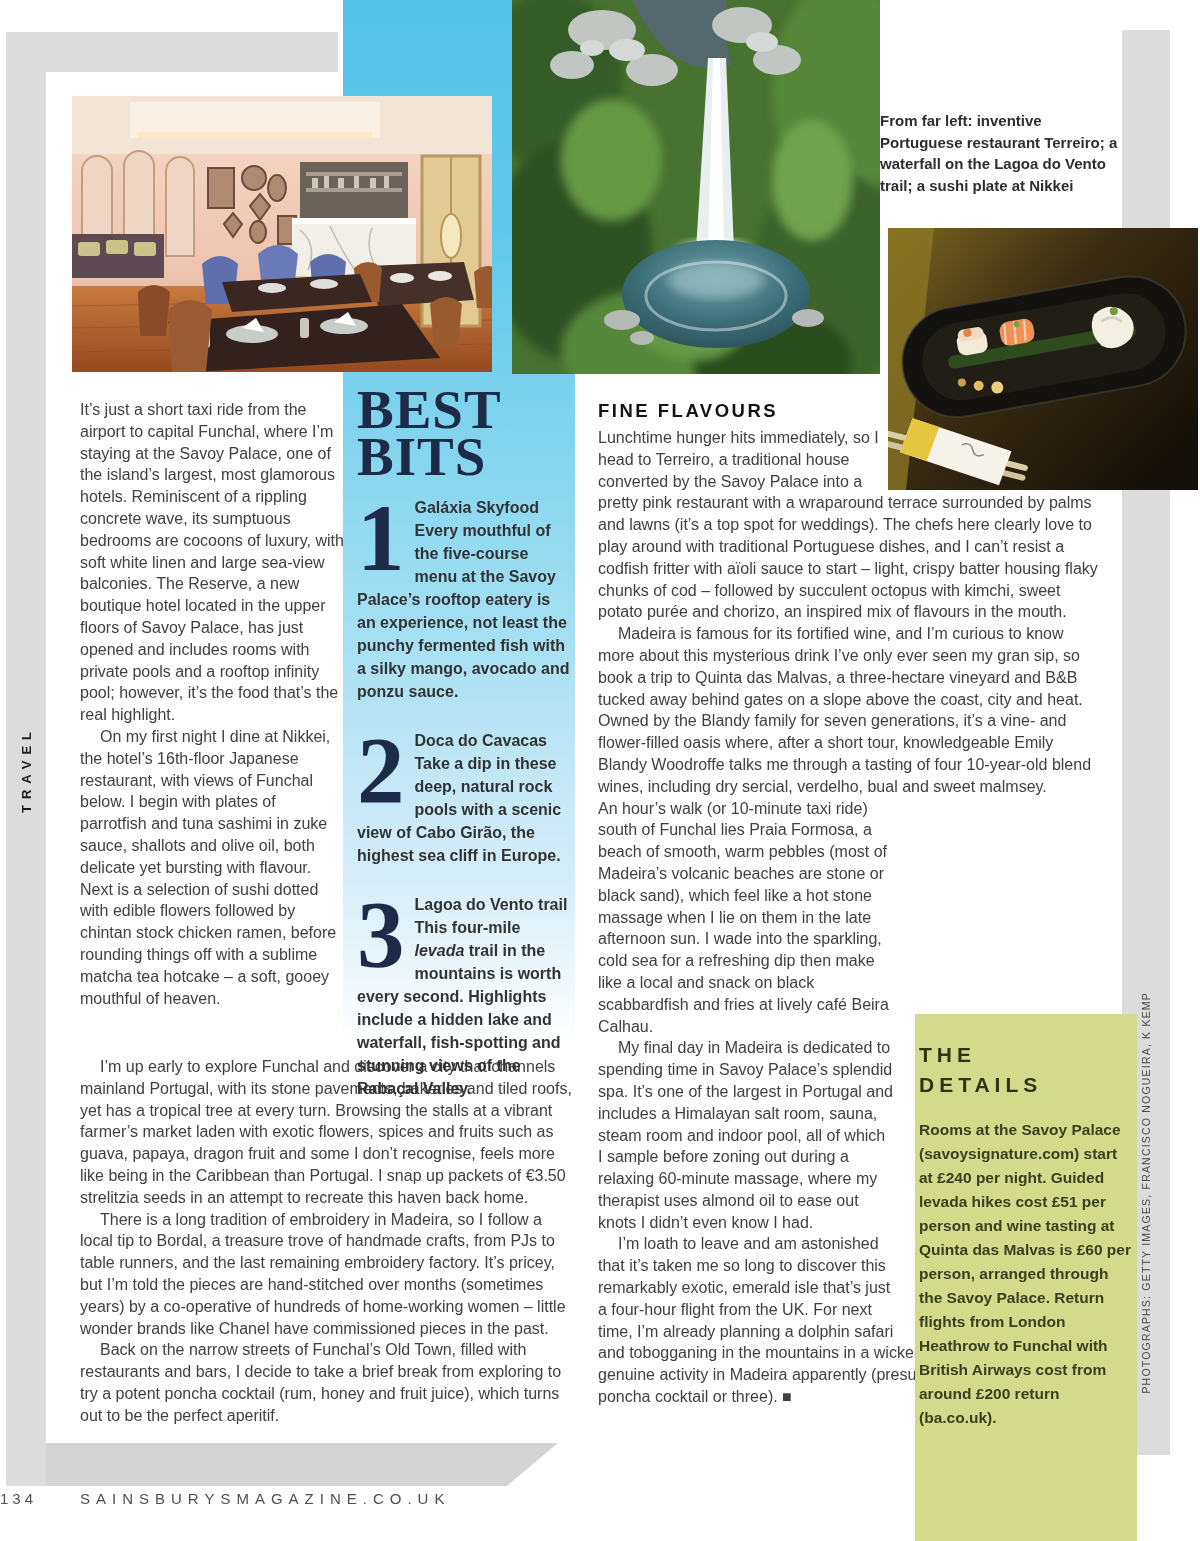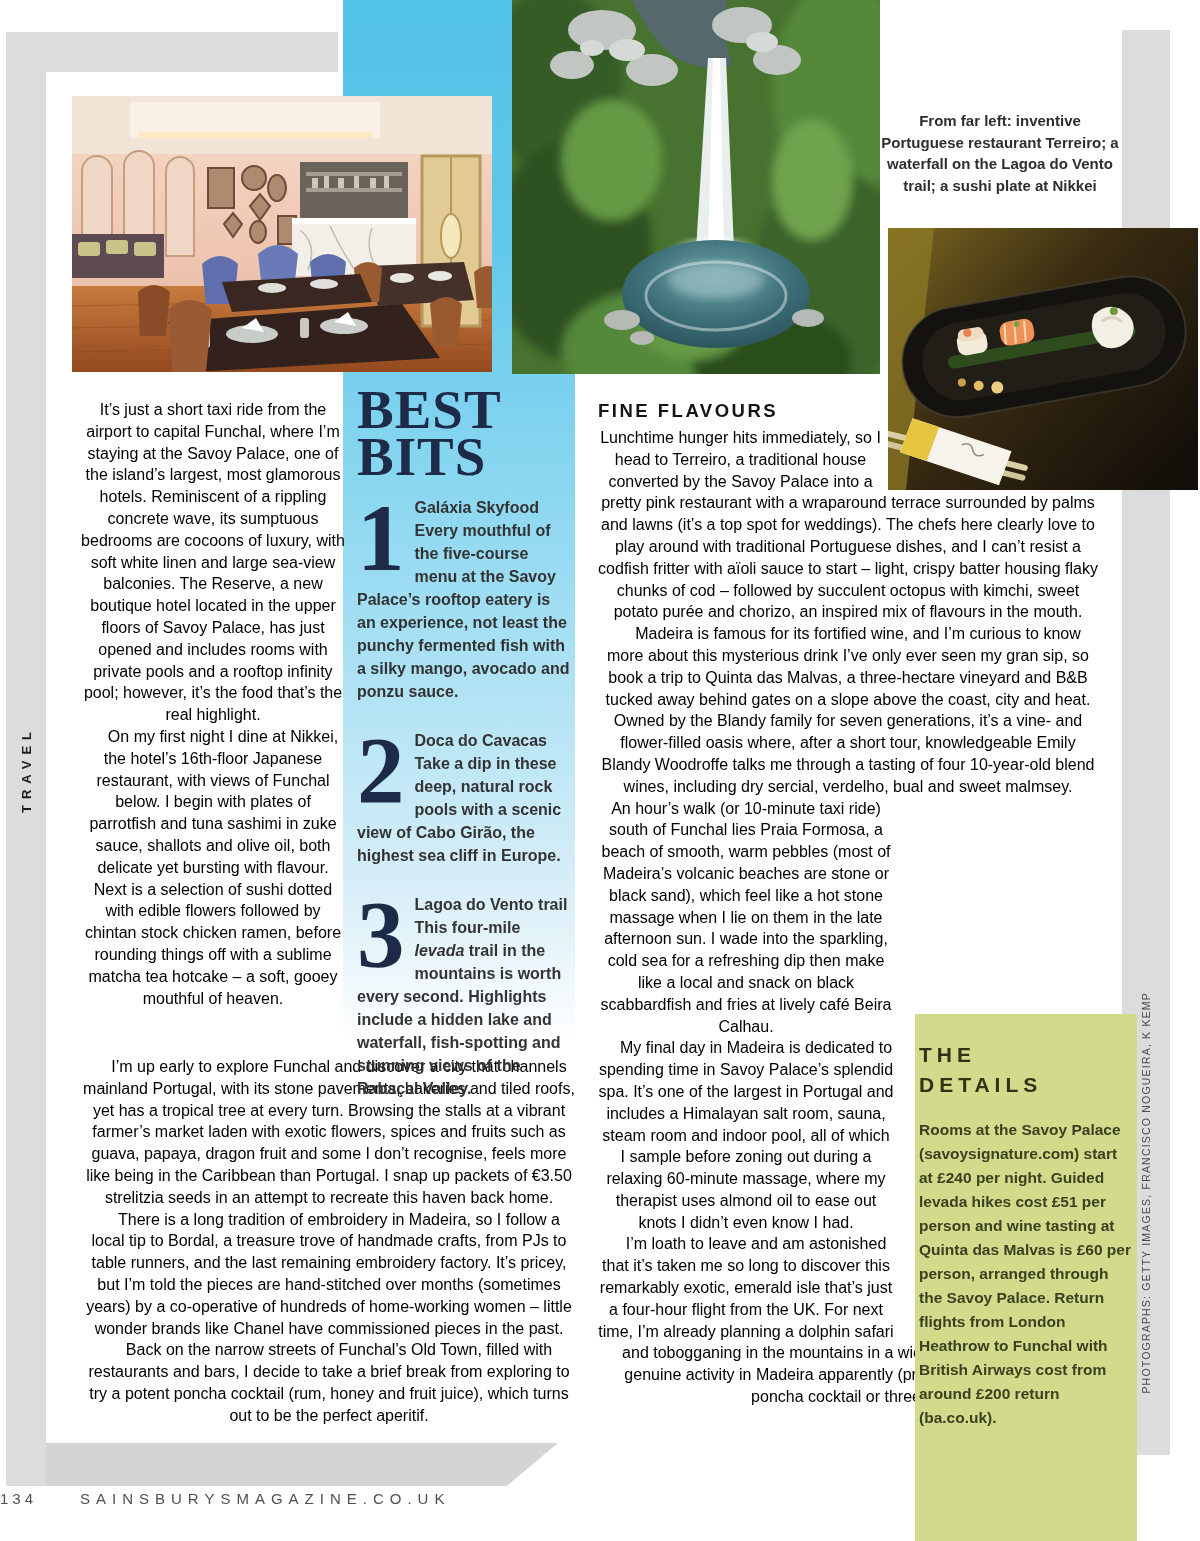--- a/index.html
+++ b/index.html
@@ -28,7 +28,7 @@
   
   #photo-caption {
     position:absolute; left:880px; top:110px; width:240px;
-    font-size:15px; line-height:21.5px; font-weight:700; color:#2e2e2e; text-align:center;
+    font-size:15px; line-height:21.5px; font-weight:700; color:#2e2e2e; text-align:left;
   }
   
   .vertical { writing-mode:vertical-rl; transform:rotate(180deg); }

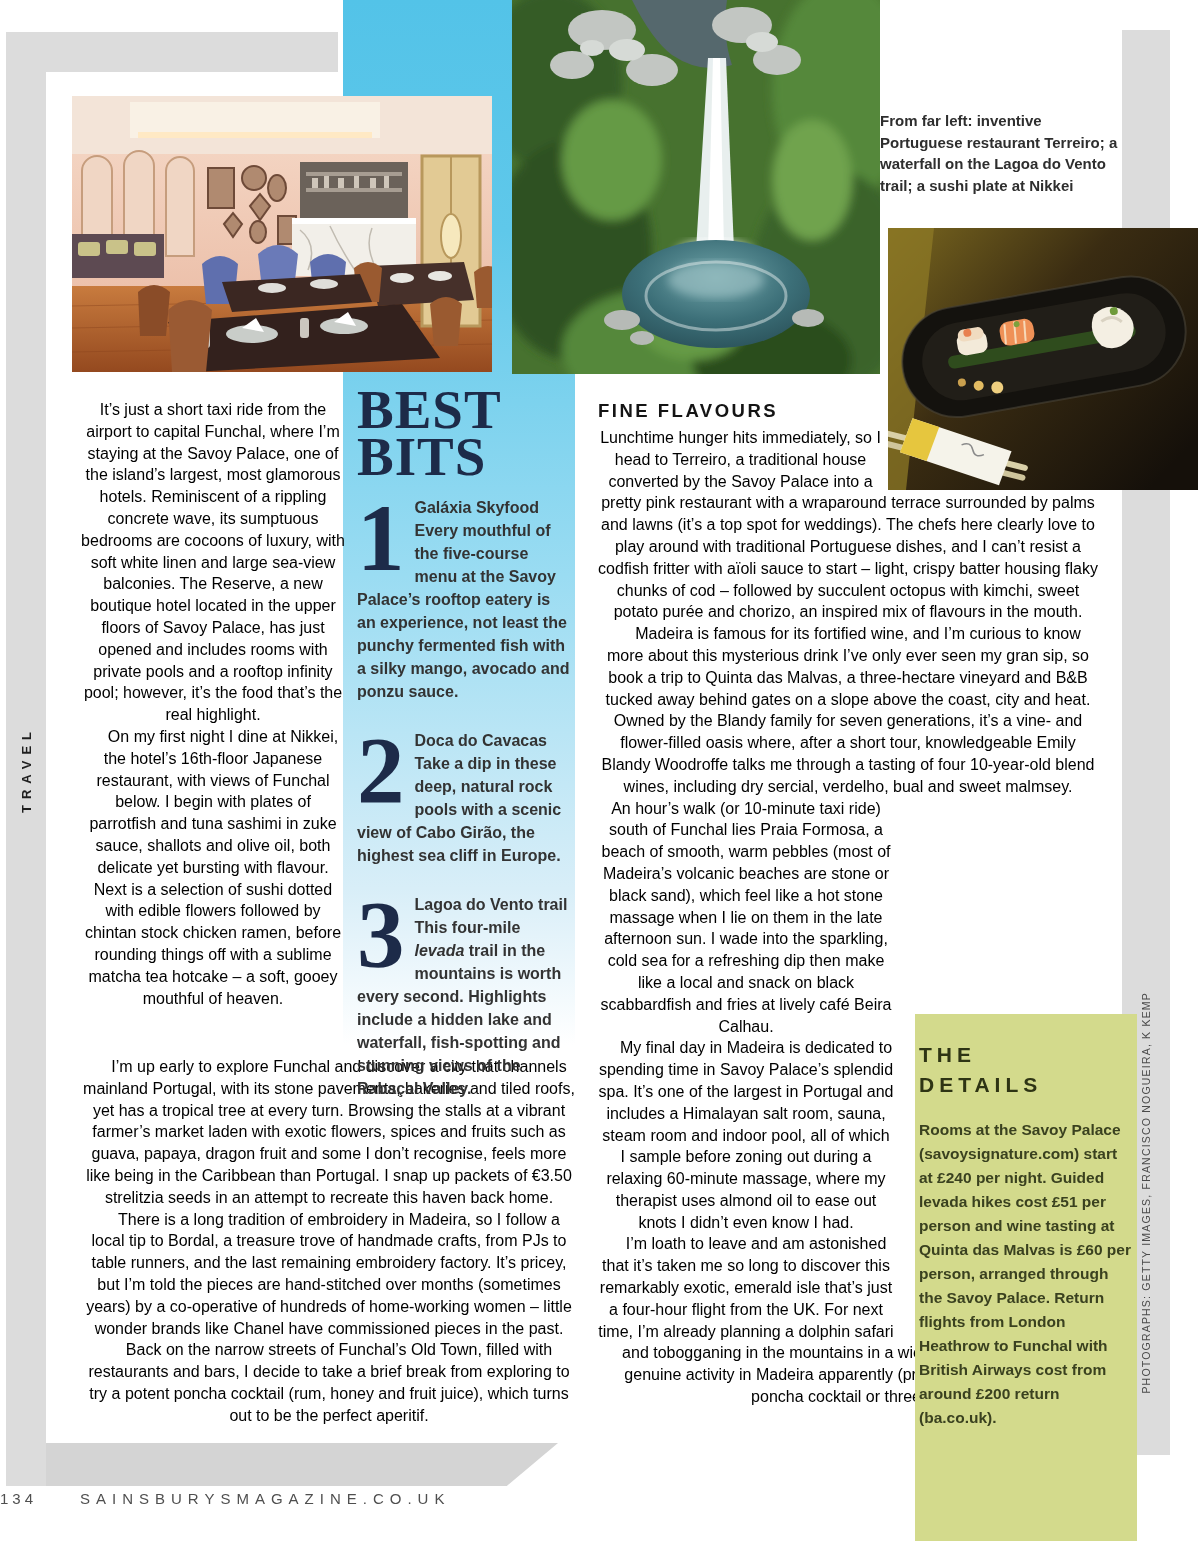--- a/index.html
+++ b/index.html
@@ -43,7 +43,7 @@
     font-size:10.5px; letter-spacing:1.2px; color:#4a4a4a; white-space:nowrap;
   }
   
-  .bodycopy p { font-size:16px; line-height:21.8px; color:#000000;text-align:center; }
+  .bodycopy p { font-size:16px; line-height:21.8px; color:#404040; }
   .bodycopy p + p, .indent { text-indent:20px; }
   #intro-col { position:absolute; left:80px;  top:399px;  width:266px; }
   #wide-col  { position:absolute; left:80px;  top:1056px; width:498px; }

